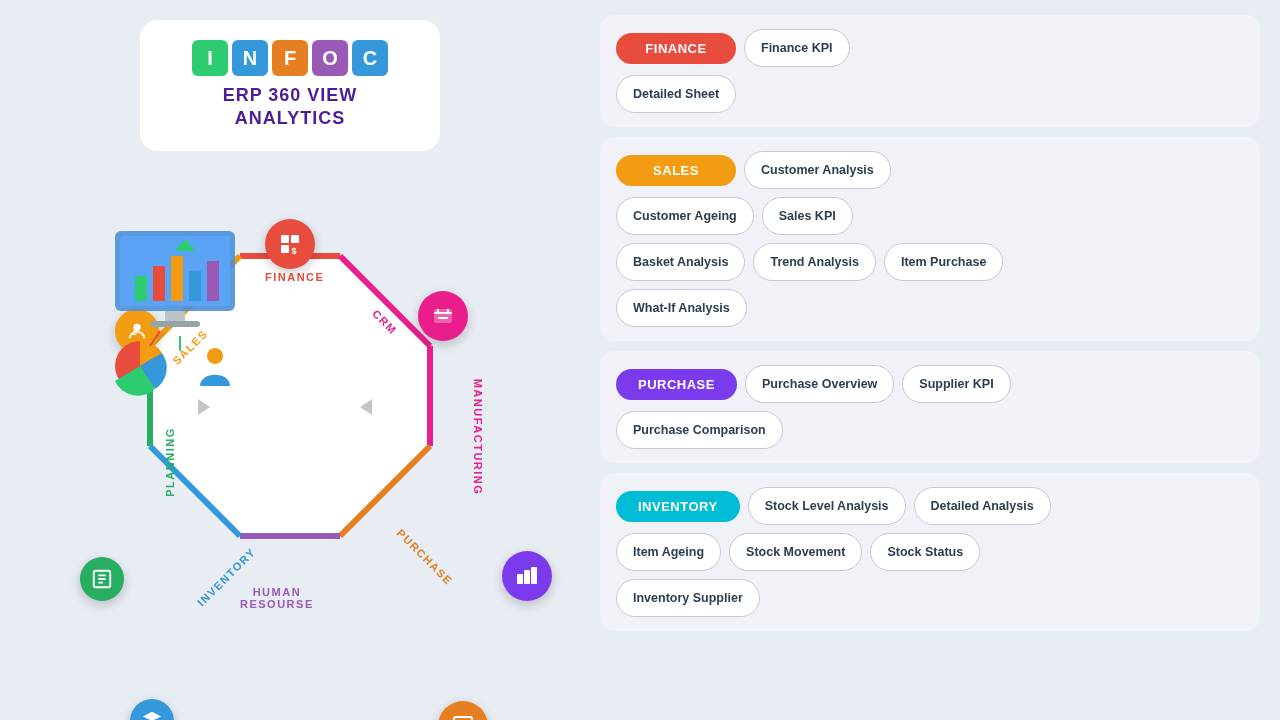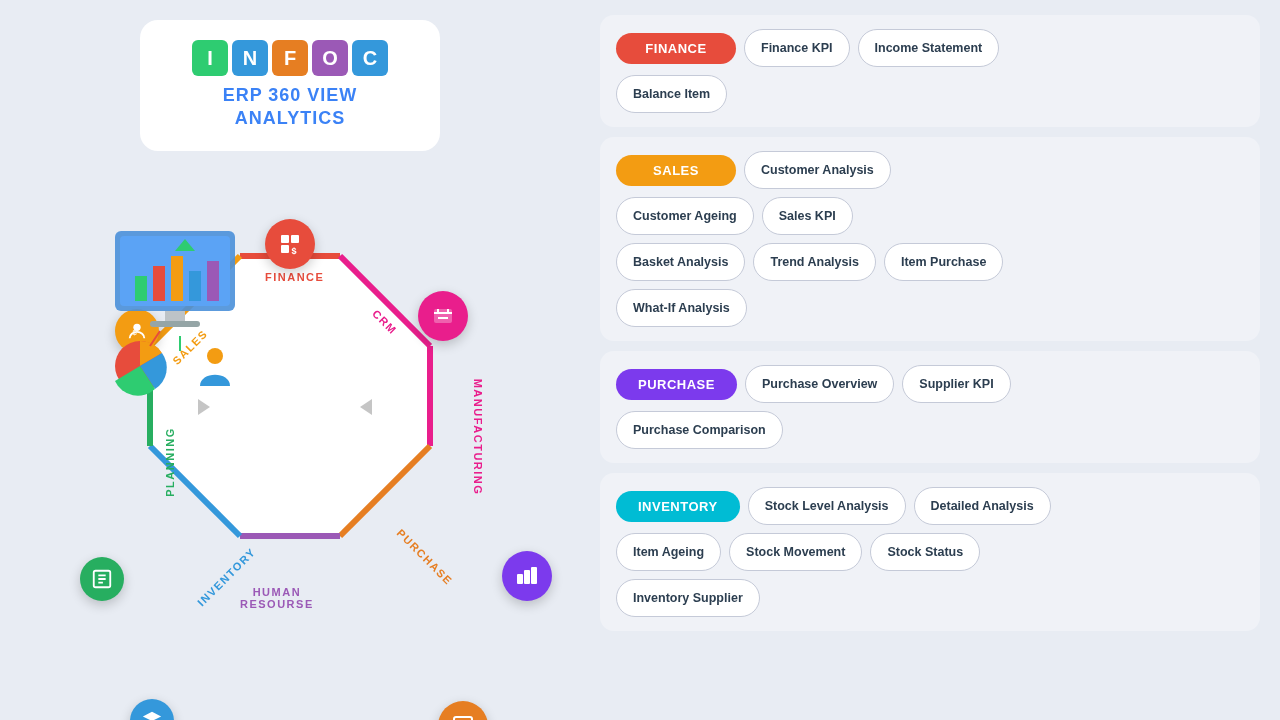--- a/index.html
+++ b/index.html
@@ -339,7 +339,6 @@
     <div class="category-row">
       <div class="category-badge badge-finance">FINANCE</div>
       <button class="item-btn">Finance KPI</button>
-      <button class="item-btn">Income Statement</button>
     </div>
     <div class="category-row">
       <button class="item-btn">Balance Item</button>

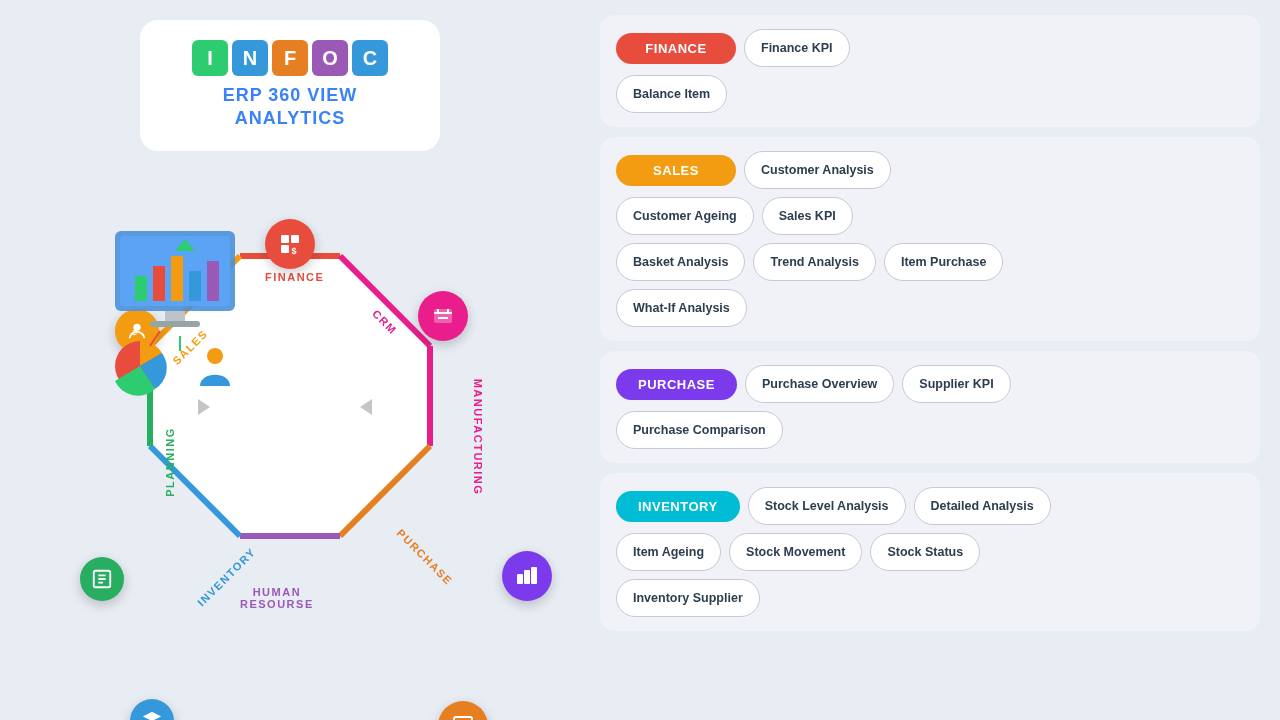--- a/index.html
+++ b/index.html
@@ -63,7 +63,7 @@
     .logo-title {
       font-size: 18px;
       font-weight: 800;
-      color: #3b82f6;
+      color: #4c1d95;
       line-height: 1.3;
       letter-spacing: 1px;
       text-align: center;

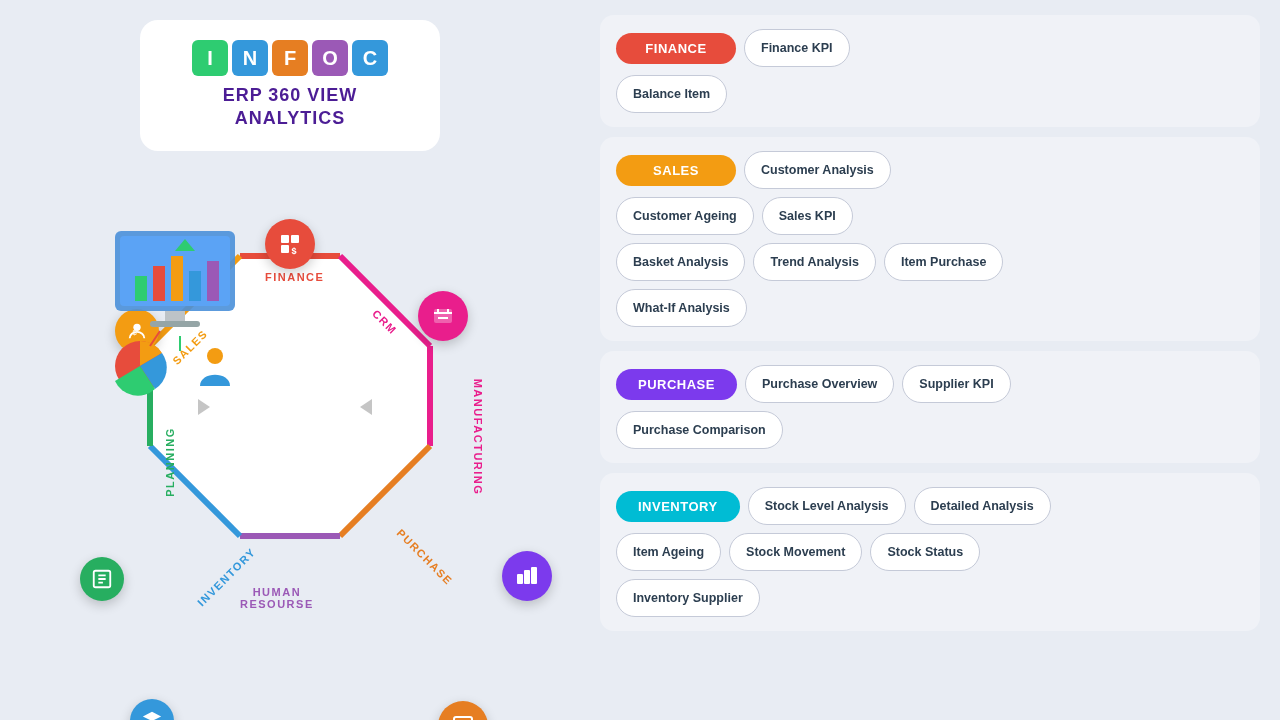--- a/index.html
+++ b/index.html
@@ -341,7 +341,7 @@
       <button class="item-btn">Finance KPI</button>
     </div>
     <div class="category-row">
-      <button class="item-btn">Balance Item</button>
+      <button class="item-btn">Detailed Sheet</button>
     </div>
   </div>
 

